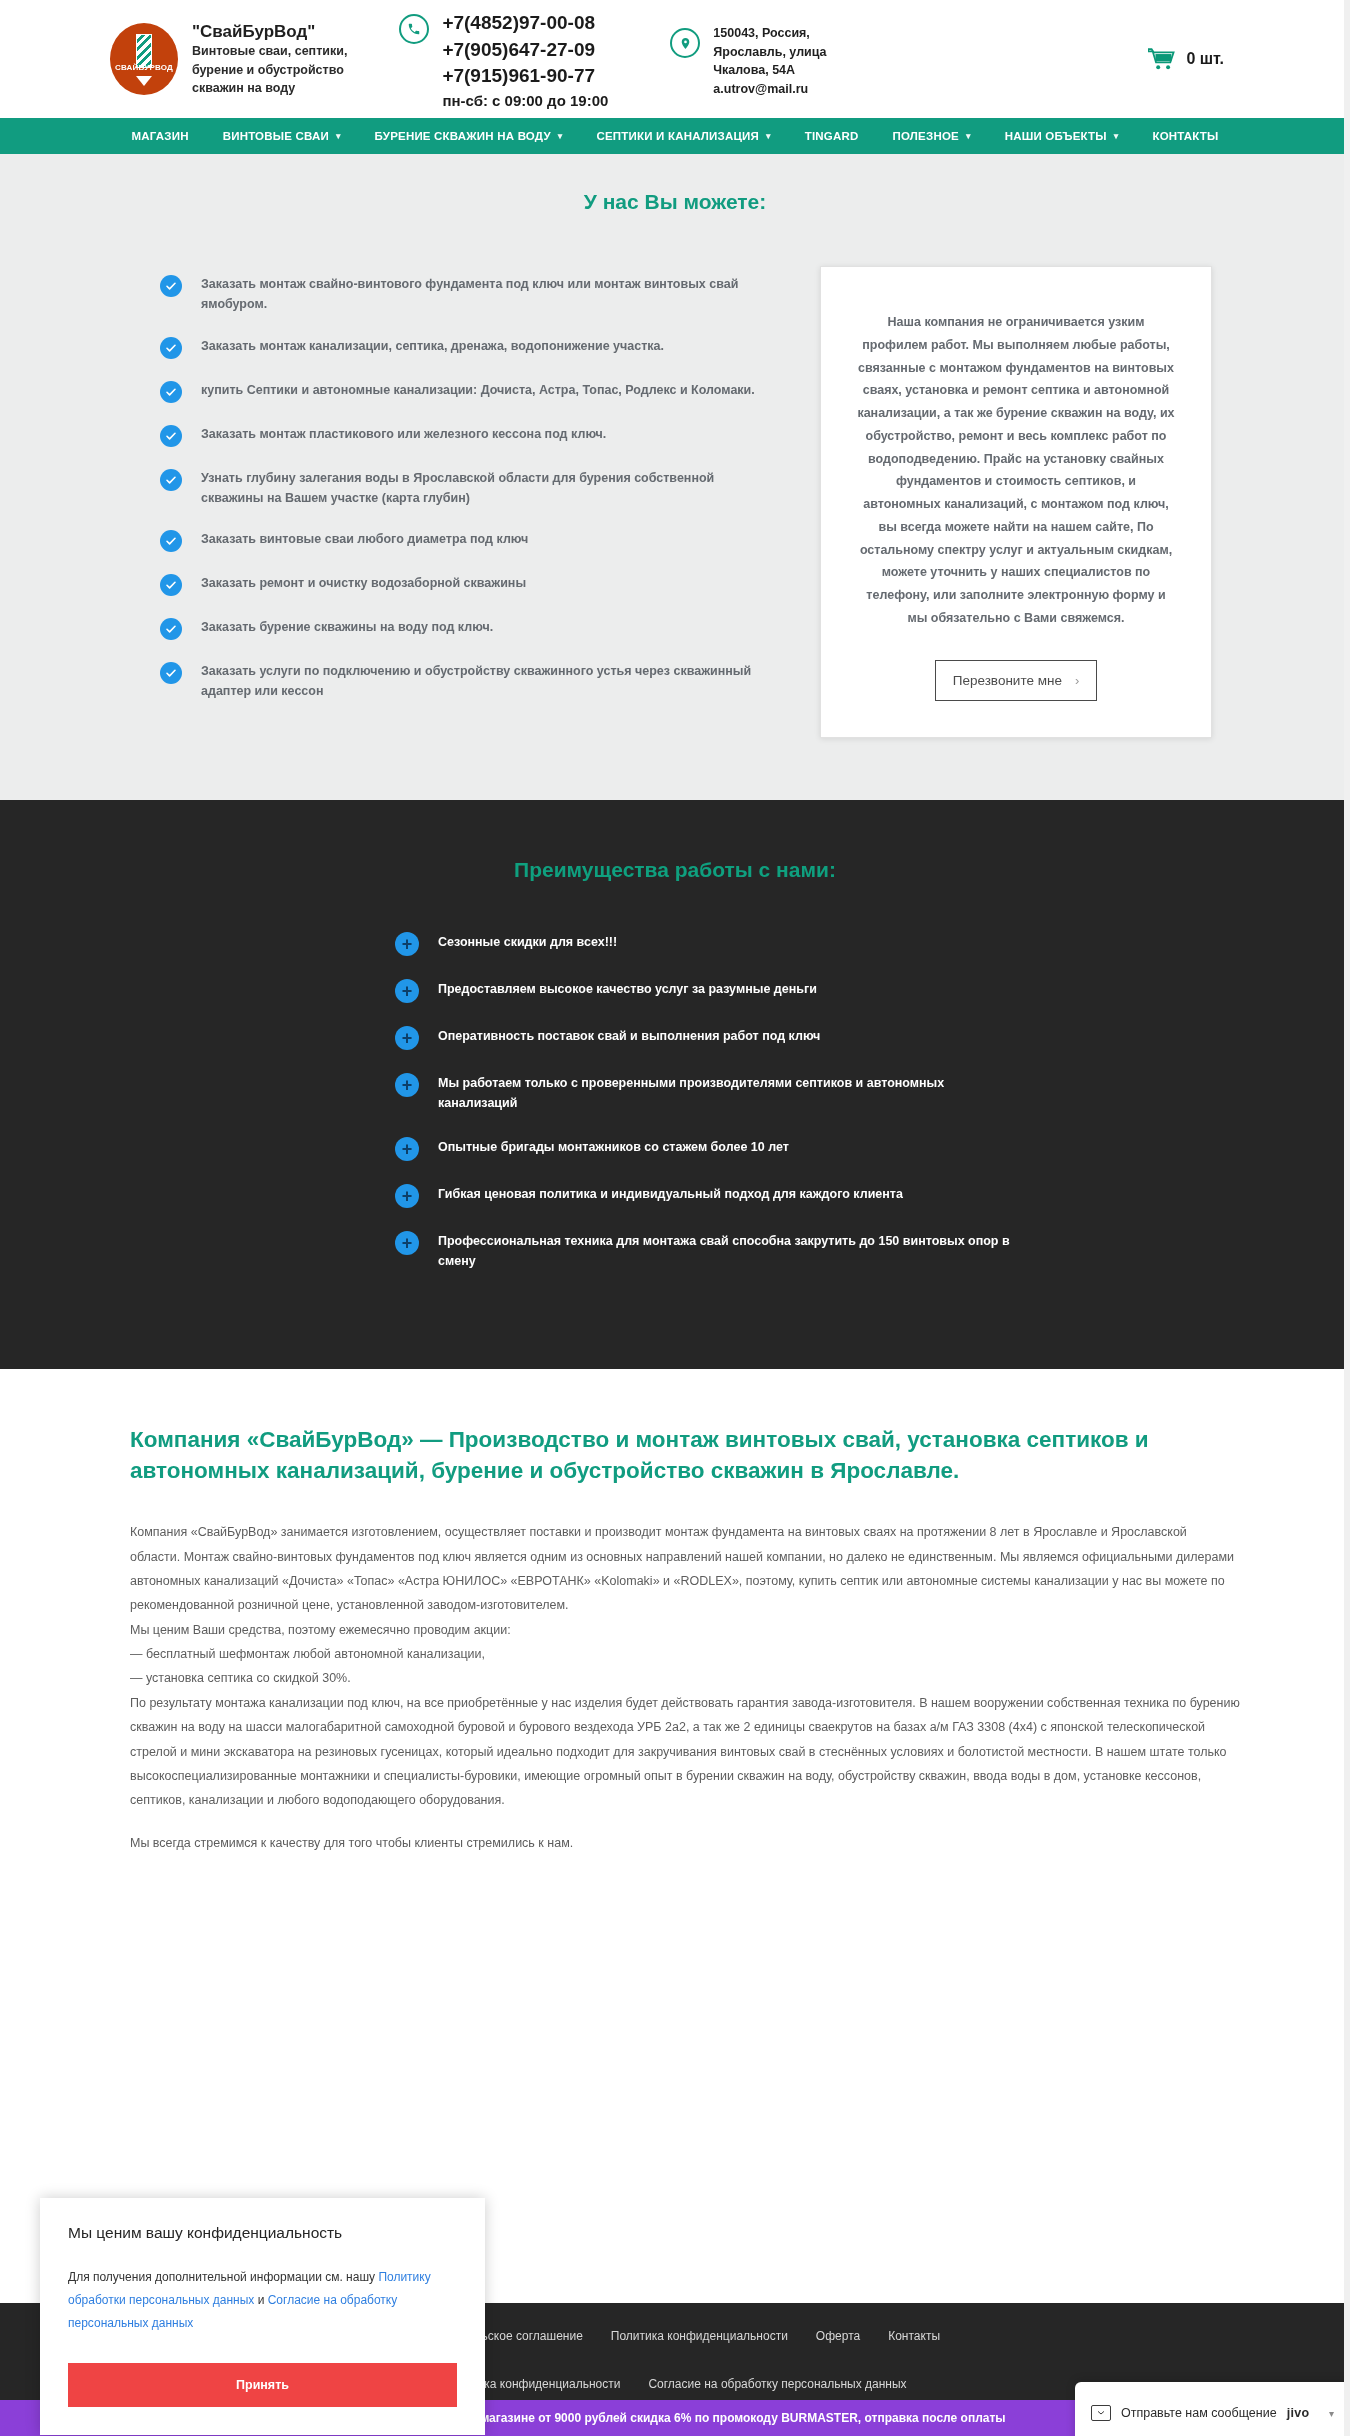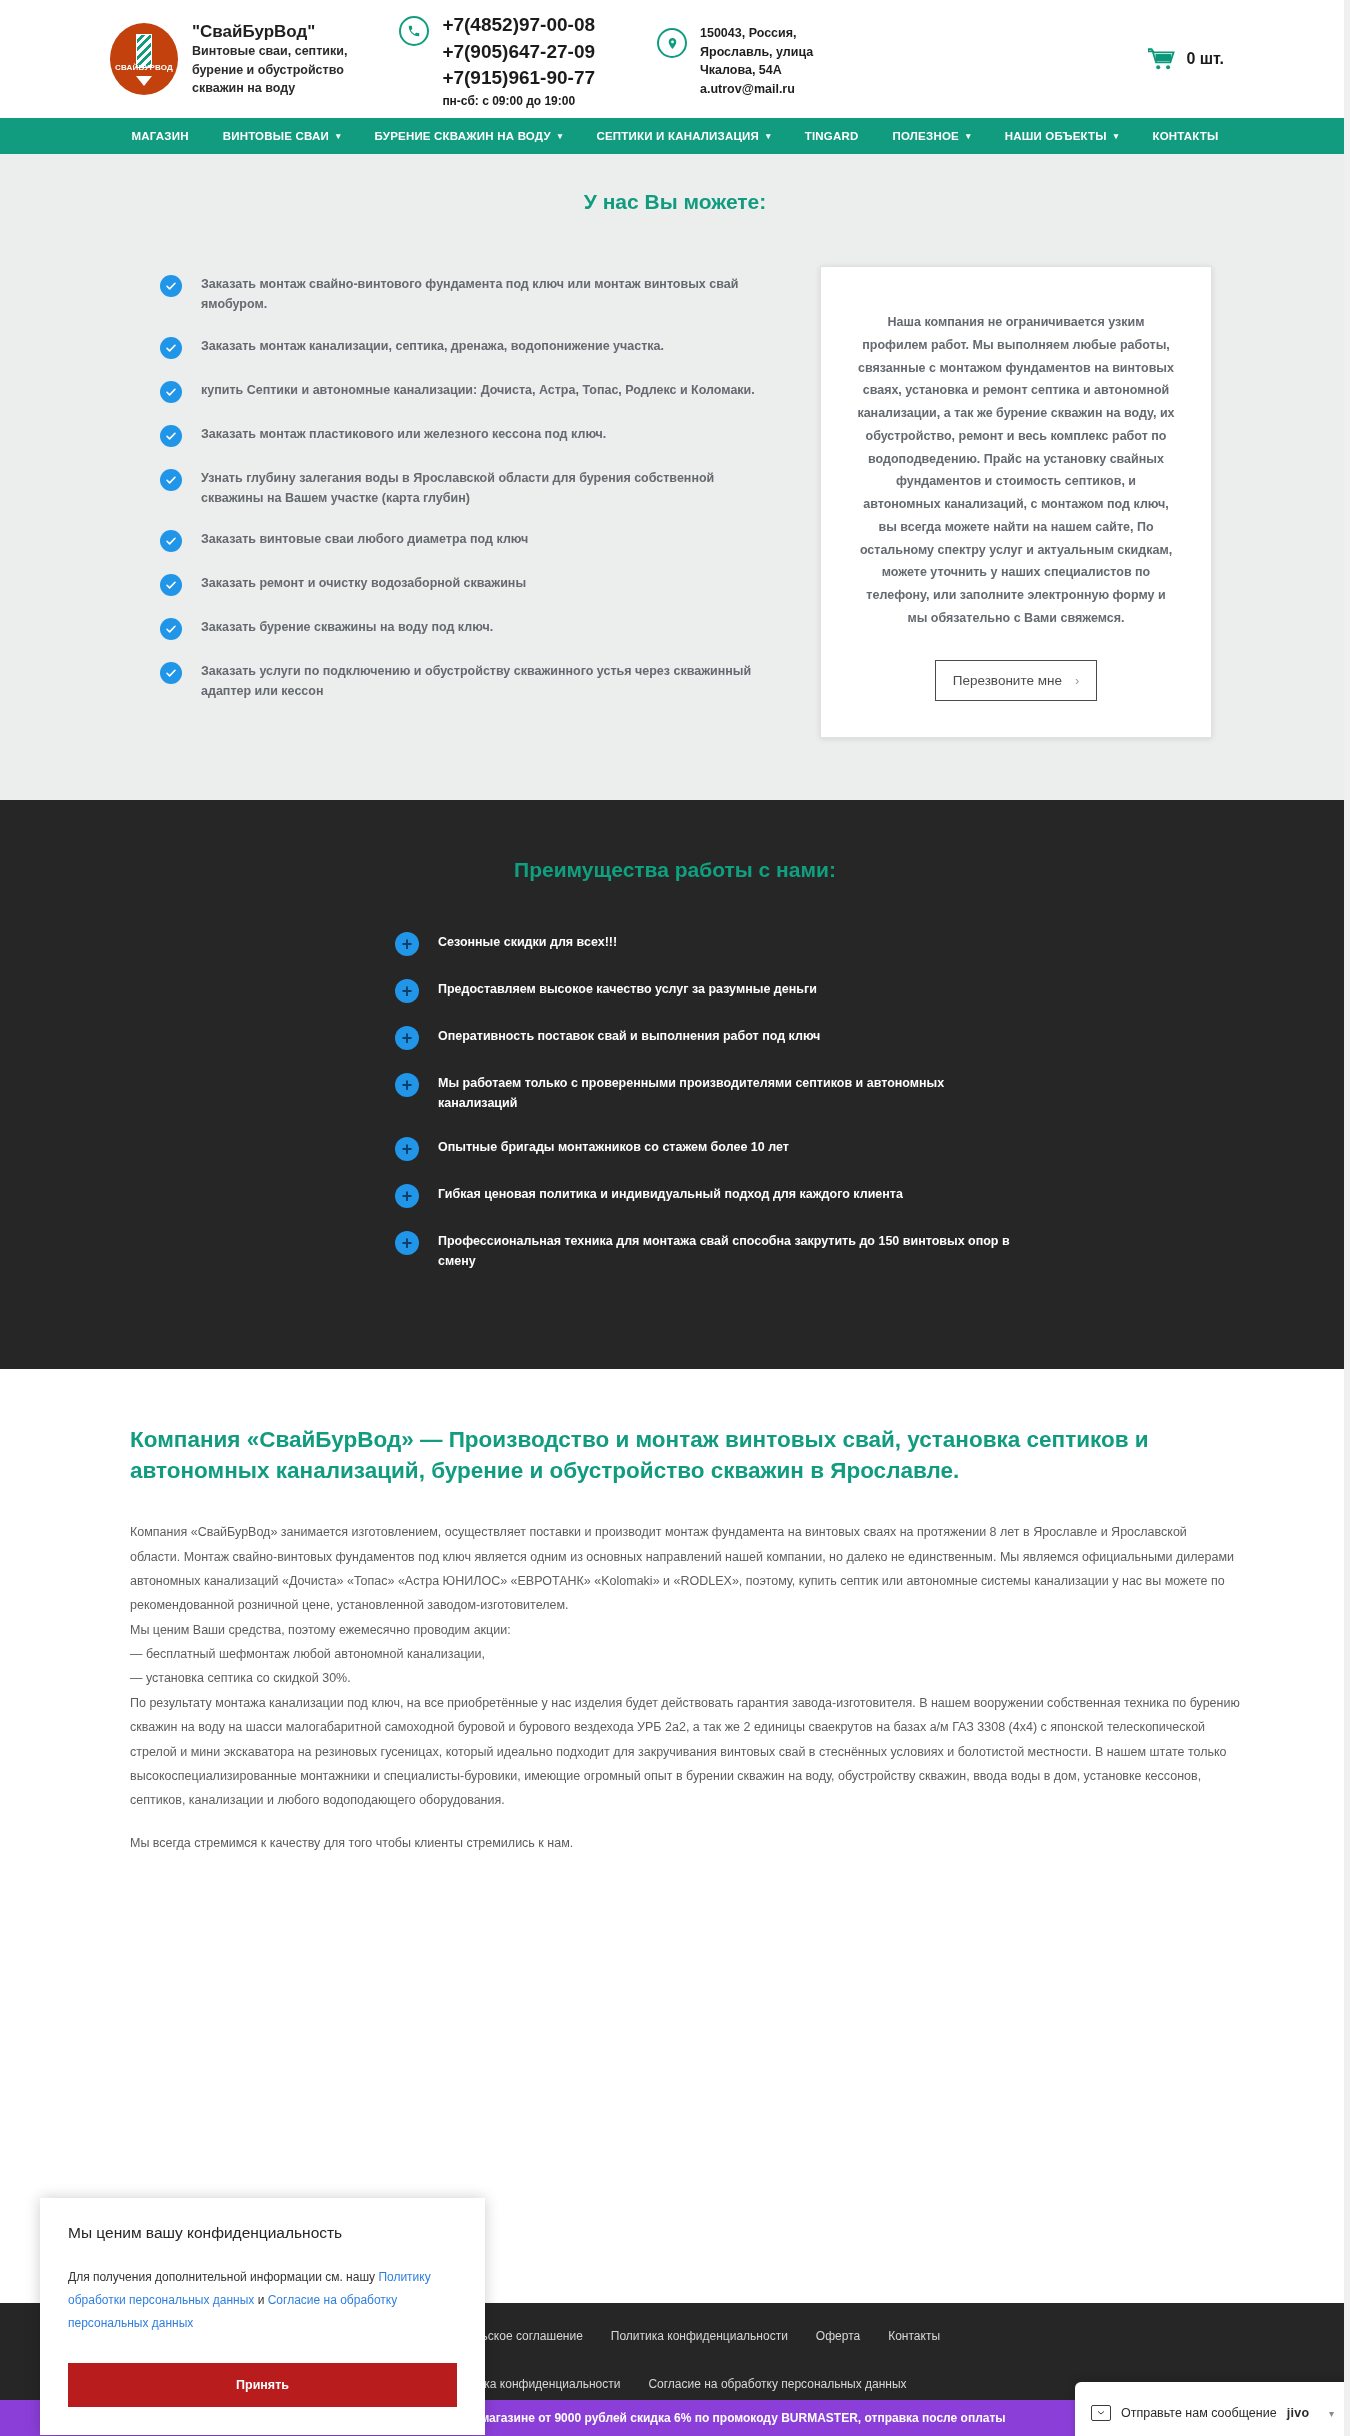--- a/index.html
+++ b/index.html
@@ -68,7 +68,7 @@
   .circ-icon svg { display: block; }
   .phone-list { line-height: 1.38; }
   .phone-list a { display: block; font-size: 19px; font-weight: bold; color: #1b1b1b; text-decoration: none; }
-  .phone-hours { font-size: 12px; font-weight: bold; color: #1b1b1b; margin-top: 2px; }
+  .phone-hours { font-size: 15px; font-weight: bold; color: #1b1b1b; margin-top: 2px; }
   .addr-list { line-height: 1.48; font-size: 12.5px; font-weight: bold; color: #1f1f1f; }
   .addr-list div { white-space: nowrap; }
 

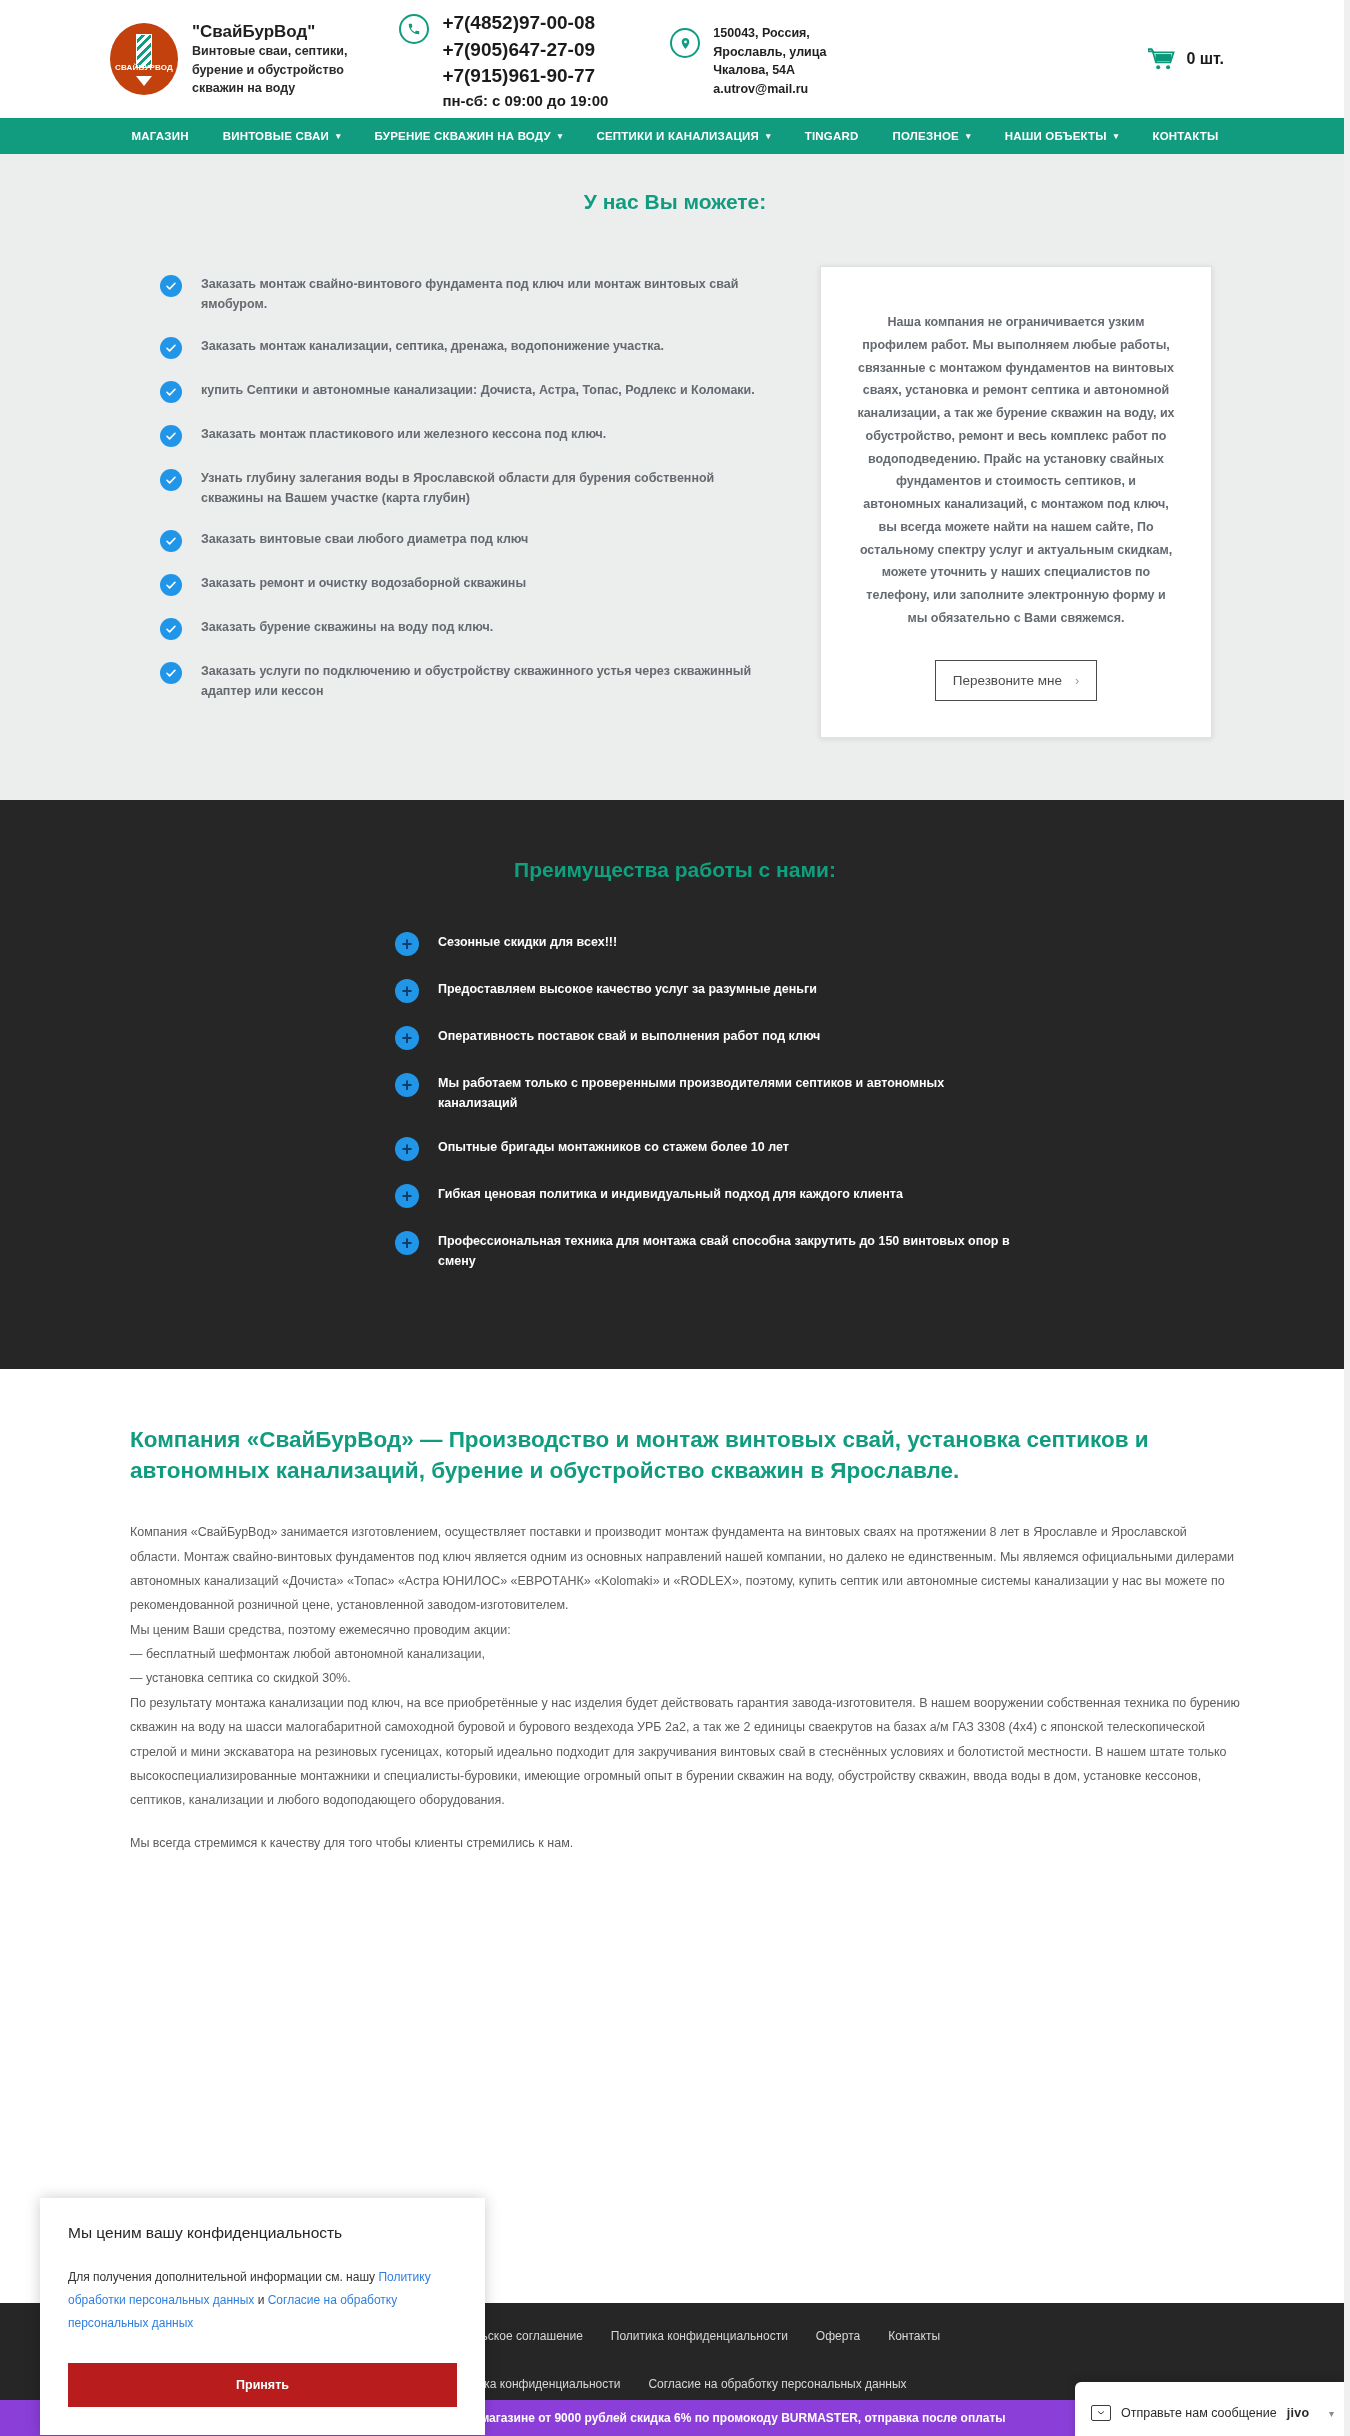--- a/index.html
+++ b/index.html
@@ -212,7 +212,7 @@
   .cookie a { color: #2f7fe0; text-decoration: none; }
   .cookie-accept {
     display: block; width: 100%; margin-top: 28px;
-    background: #b91c1c; color: #ffffff;
+    background: #ef4444; color: #ffffff;
     border: 0; padding: 15px 0; font-size: 12.5px; font-weight: bold;
     font-family: "Liberation Sans", sans-serif; cursor: pointer;
   }

